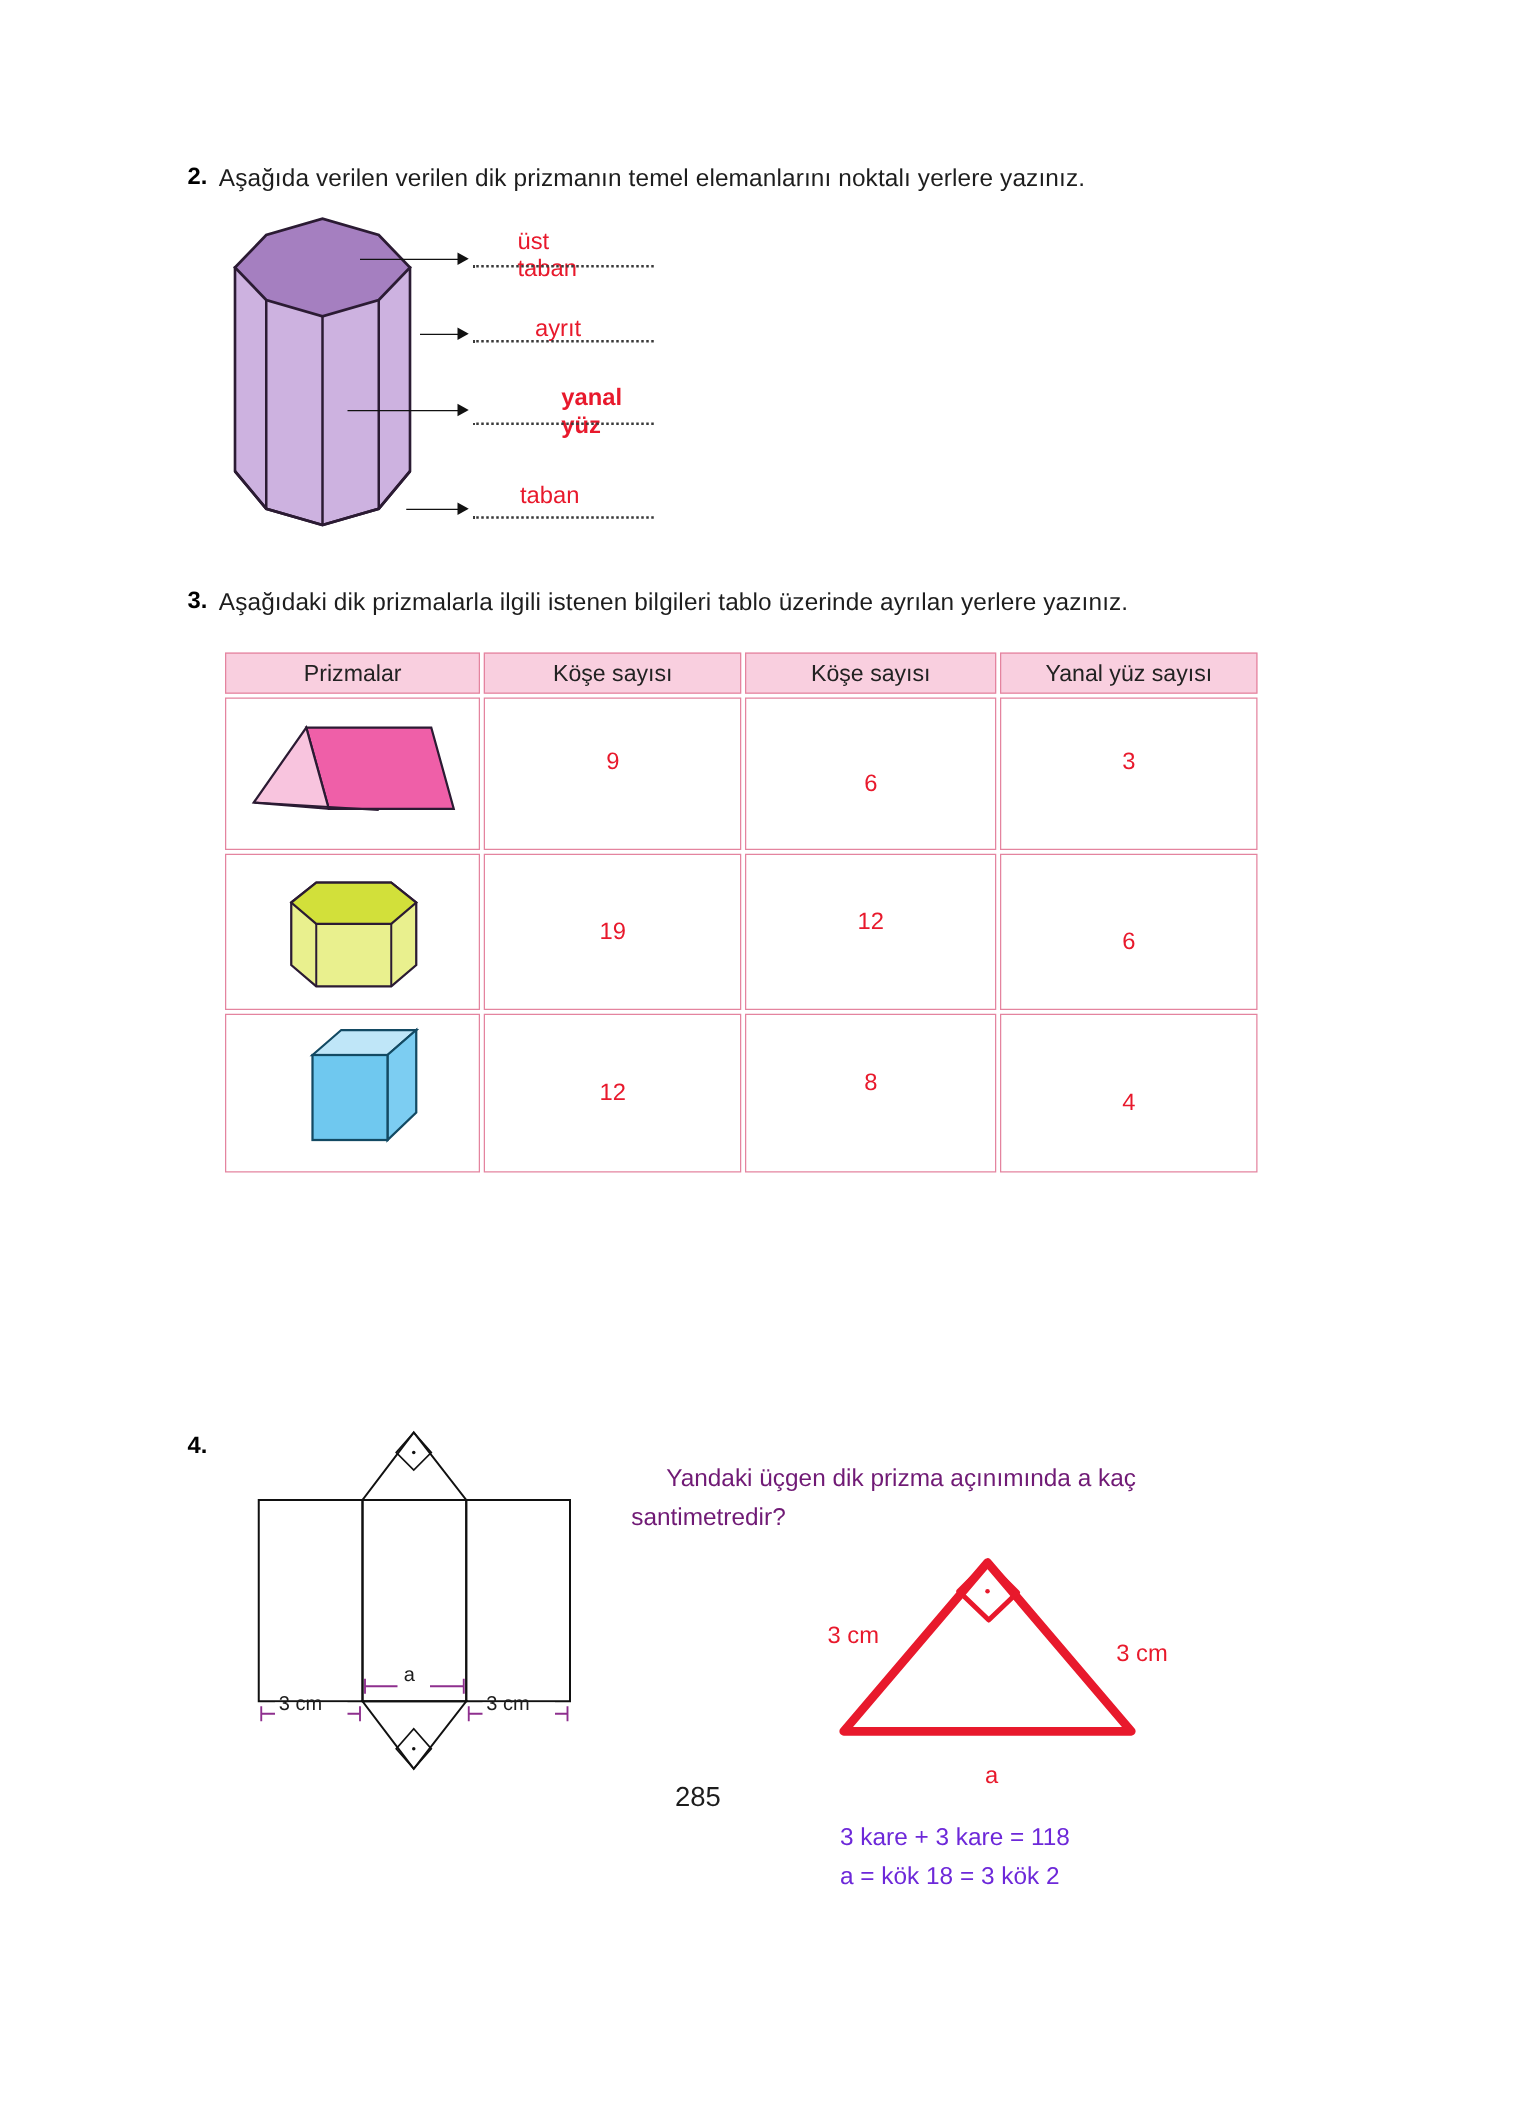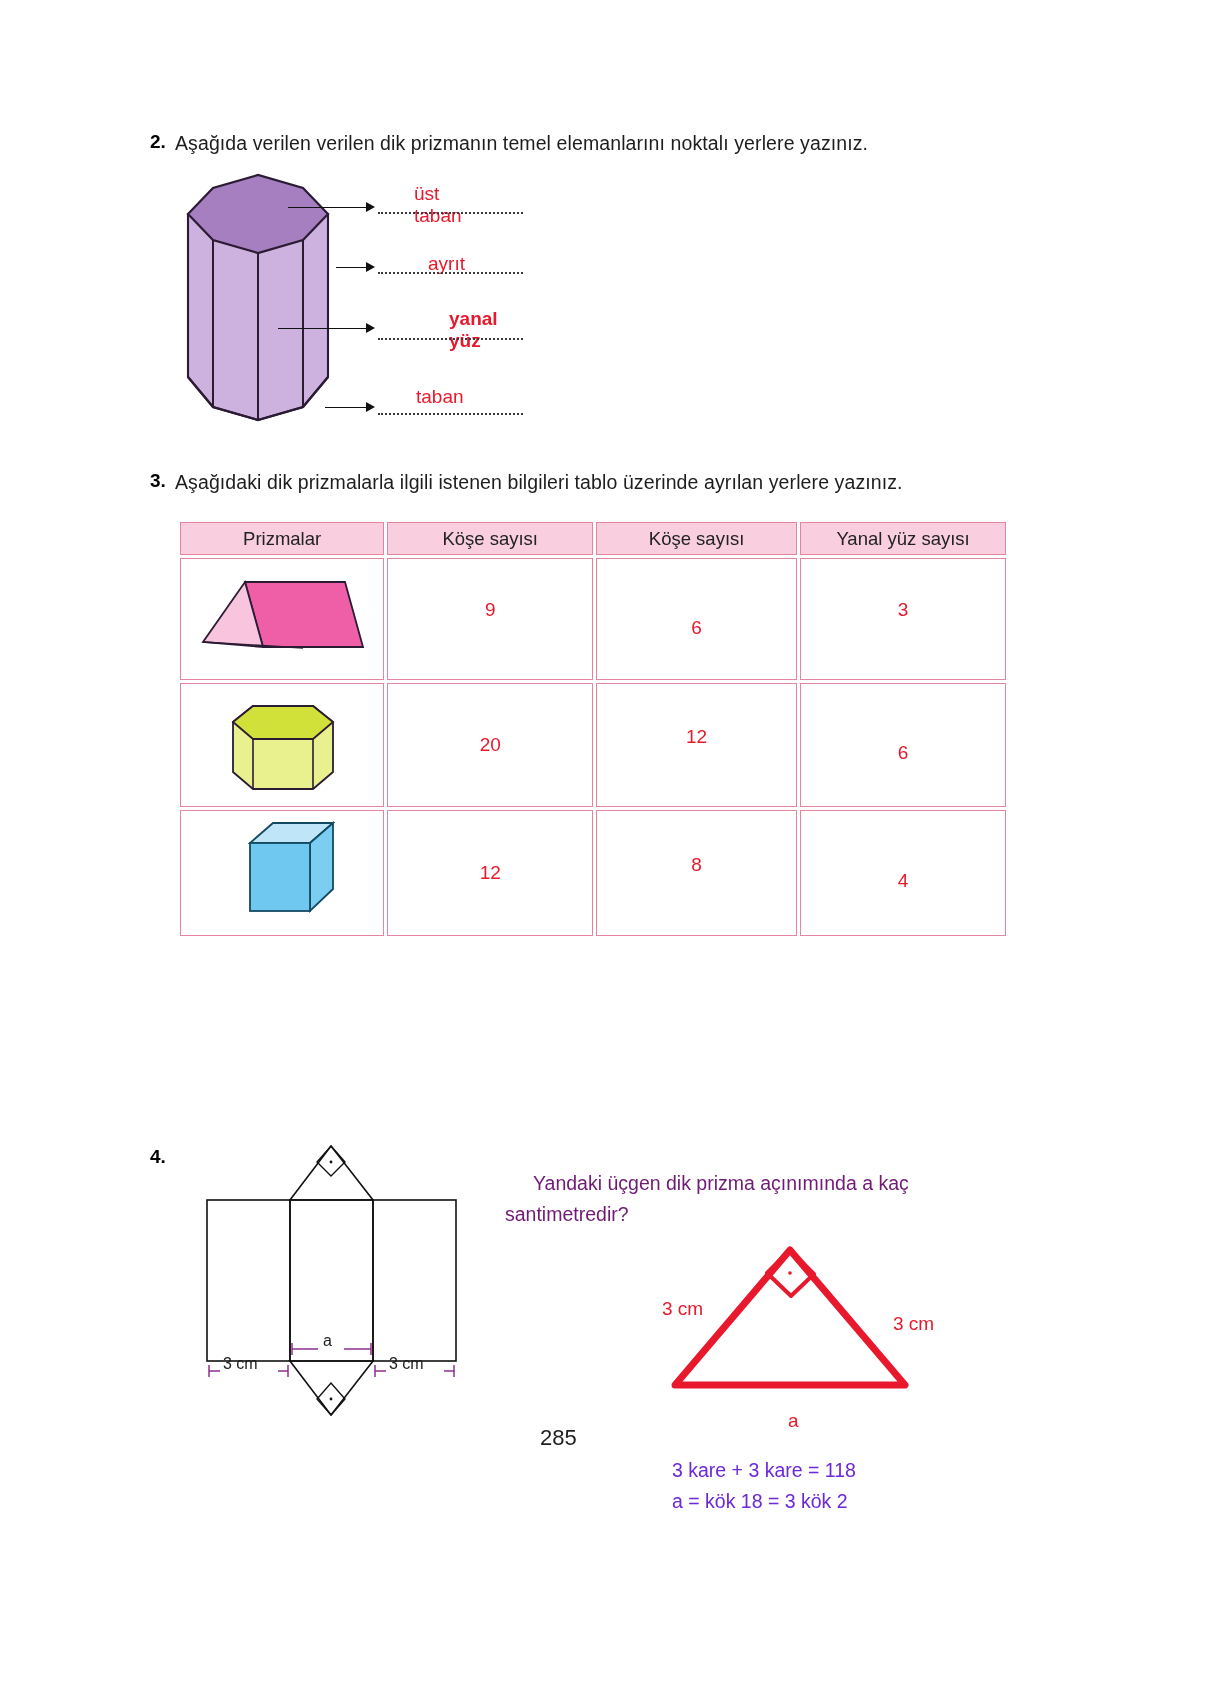--- a/index.html
+++ b/index.html
@@ -232,7 +232,7 @@
         </svg>
       </td>
       <td>
-        <span class="ans">20</span>
+        <span class="ans">19</span>
       </td>
       <td>
         <span class="ans" style="margin-top:-16px;">12</span>

